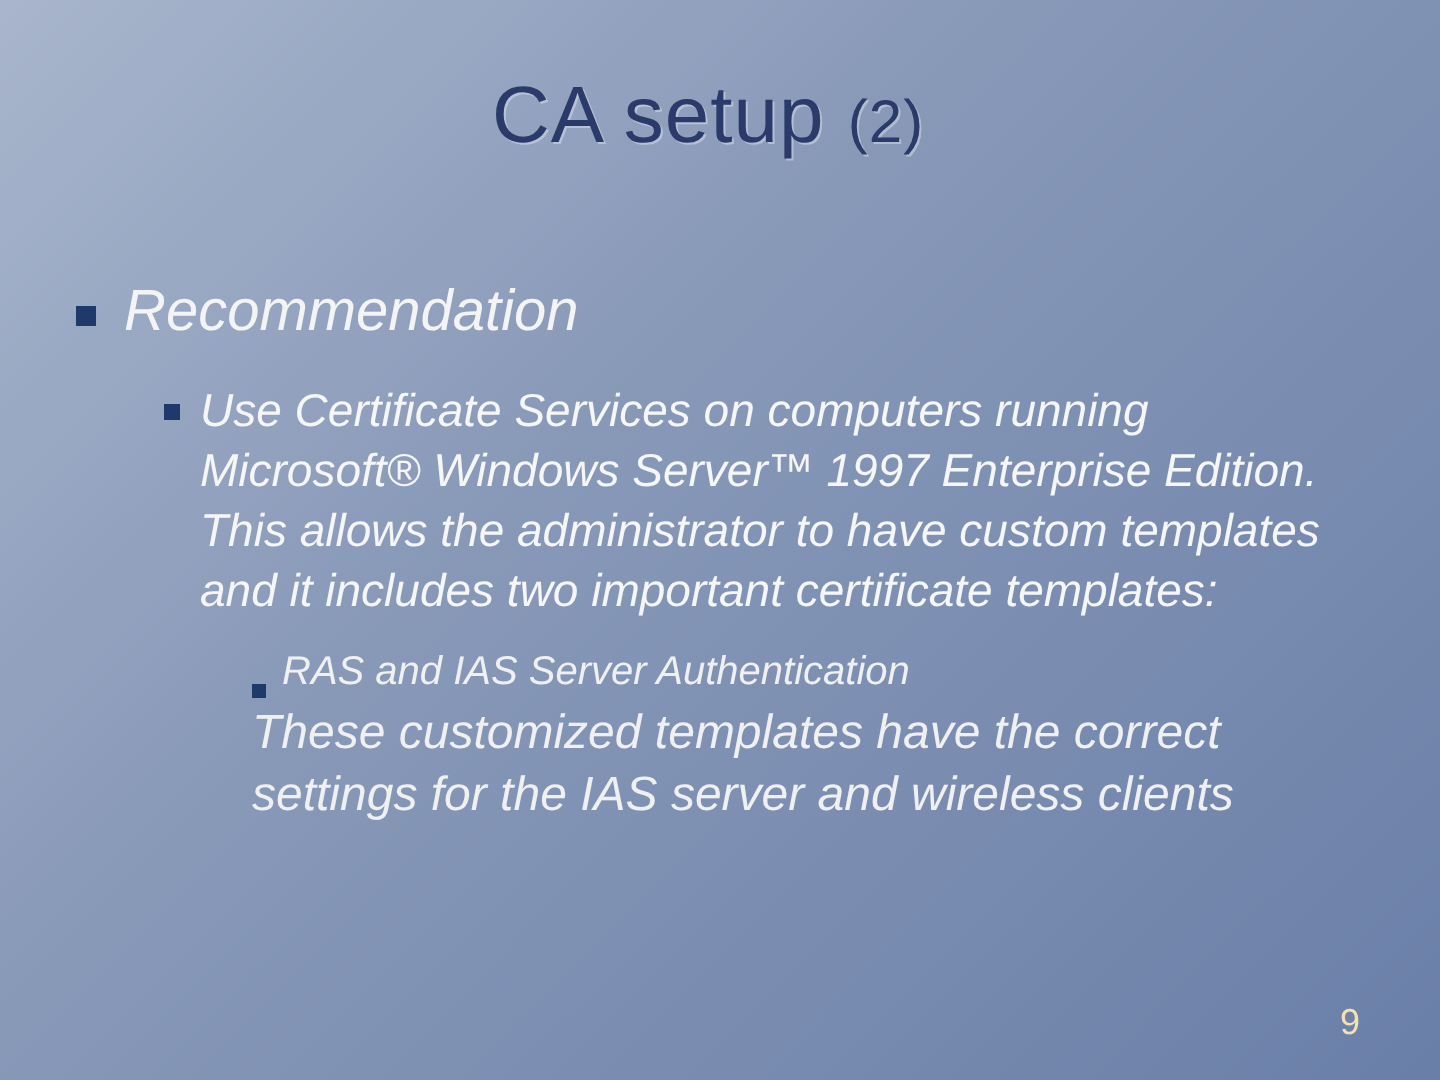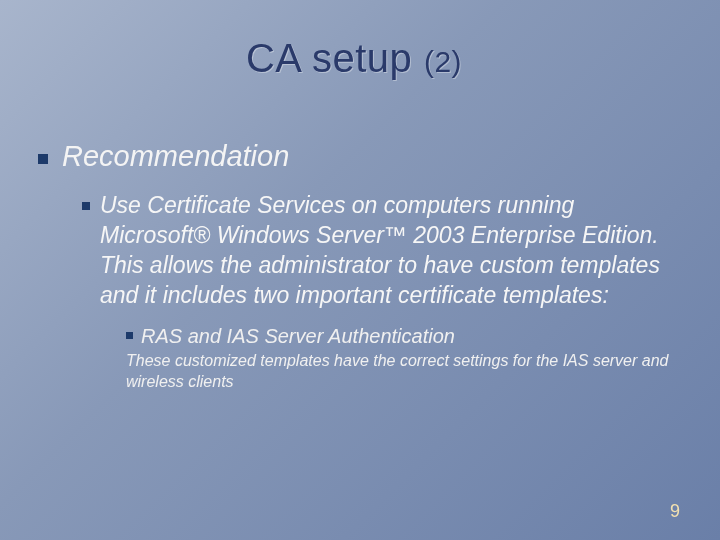--- a/index.html
+++ b/index.html
@@ -146,7 +146,7 @@
     <div class="lvl2-wrap">
       <div class="lvl2 lvl2-row">
         <span class="bullet-sq sm"></span>
-        <span class="text">Use Certificate Services on computers running Microsoft® Windows Server™ 2003 Enterprise Edition. This allows the administrator to have custom templates and it includes two important certificate templates:</span>
+        <span class="text">Use Certificate Services on computers running Microsoft® Windows Server™ 1997 Enterprise Edition. This allows the administrator to have custom templates and it includes two important certificate templates:</span>
       </div>
 
       <div class="lvl3-wrap">

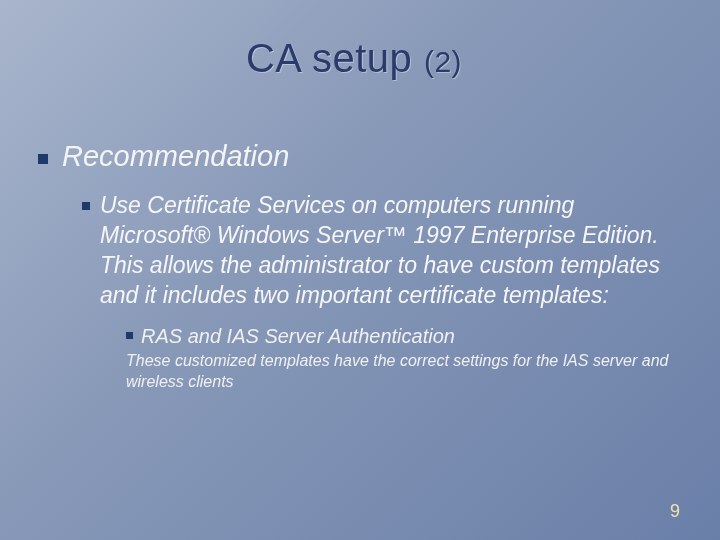--- a/index.html
+++ b/index.html
@@ -104,7 +104,7 @@
   }
   .lvl3-row {
     display: flex;
-    align-items: flex-start;
+    align-items: flex-end;
   }
   .lvl3-row .bullet-sq {
     flex: 0 0 auto;

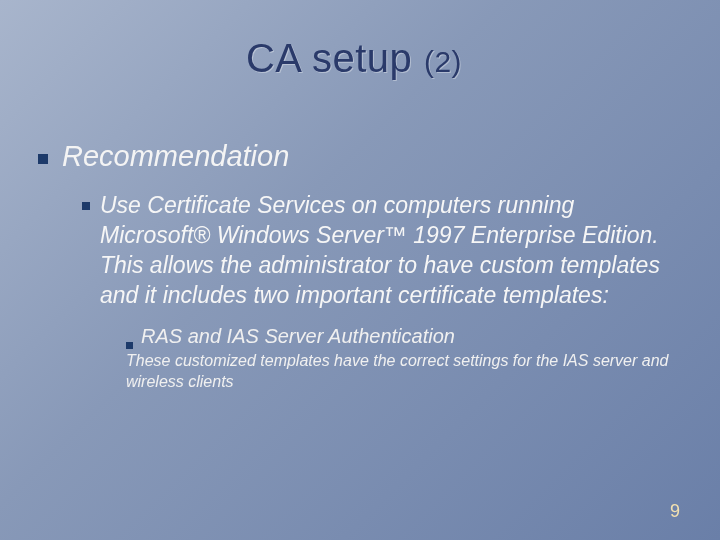--- a/index.html
+++ b/index.html
@@ -114,7 +114,7 @@
     flex: 1;
   }
   .lvl3-plain {
-    font-size: 16px;
+    font-size: 24px;
     color: #f0f0f0;
     line-height: 1.3;
     margin-top: 0;

